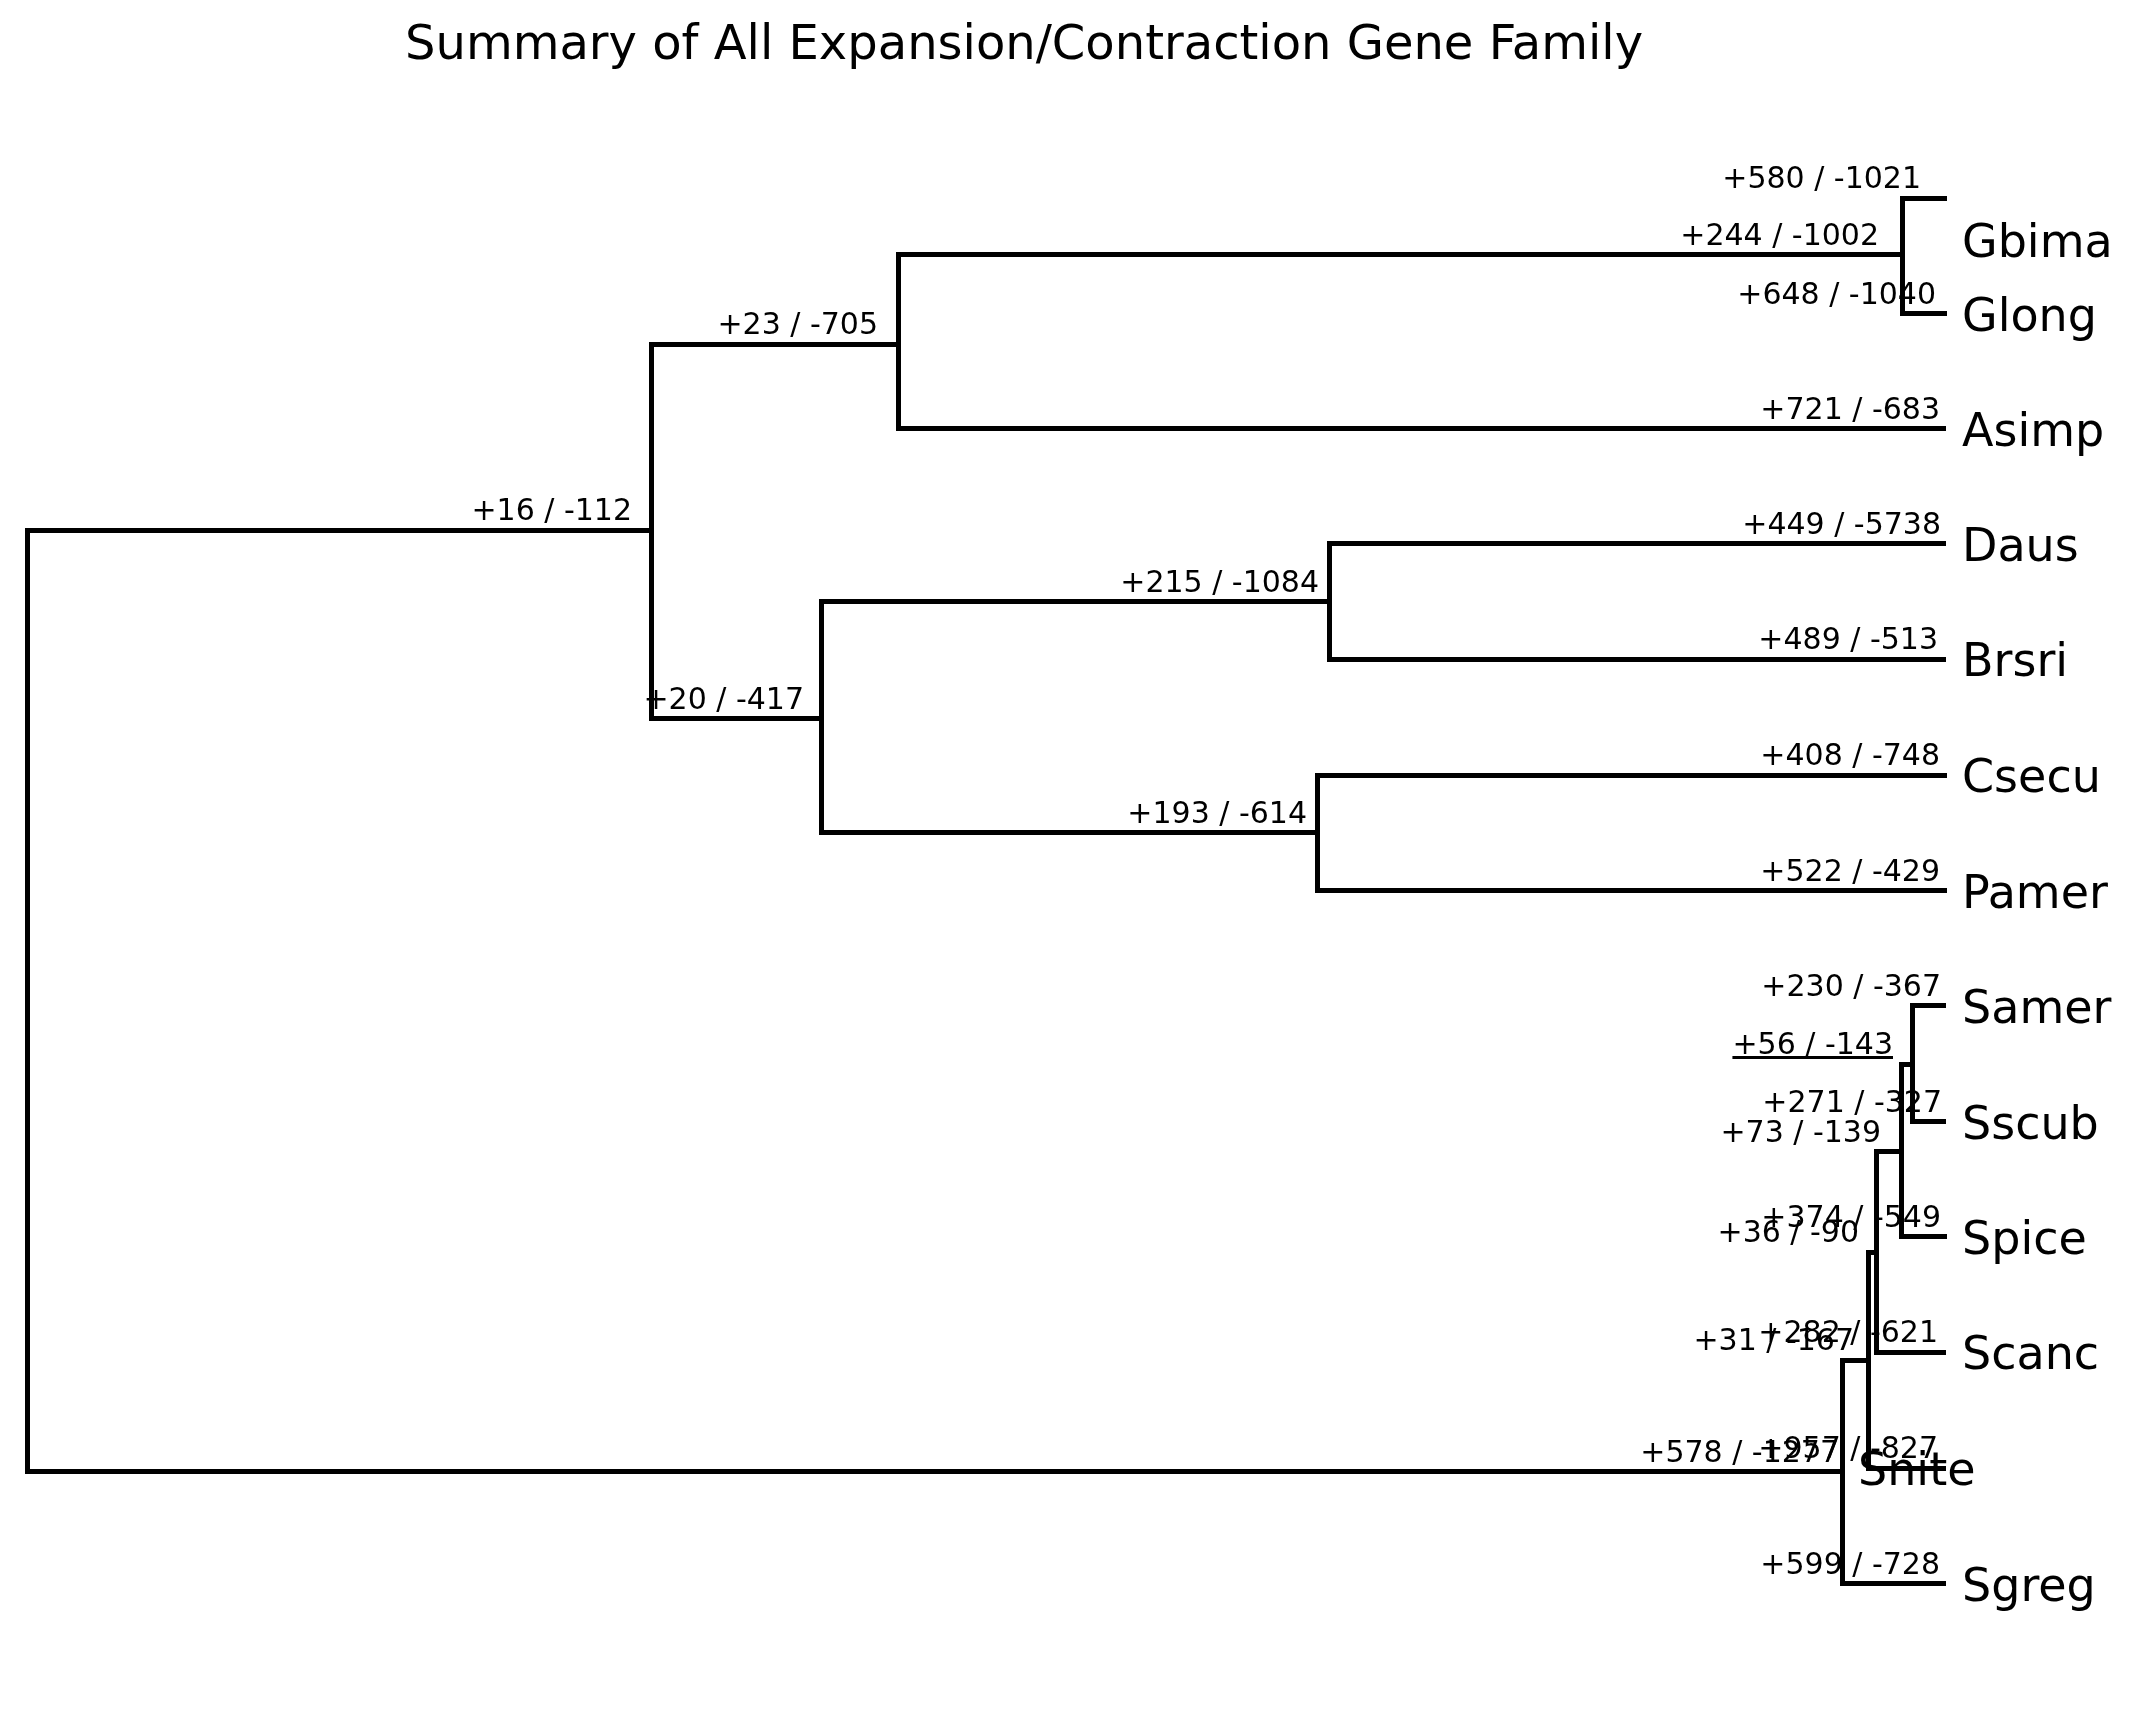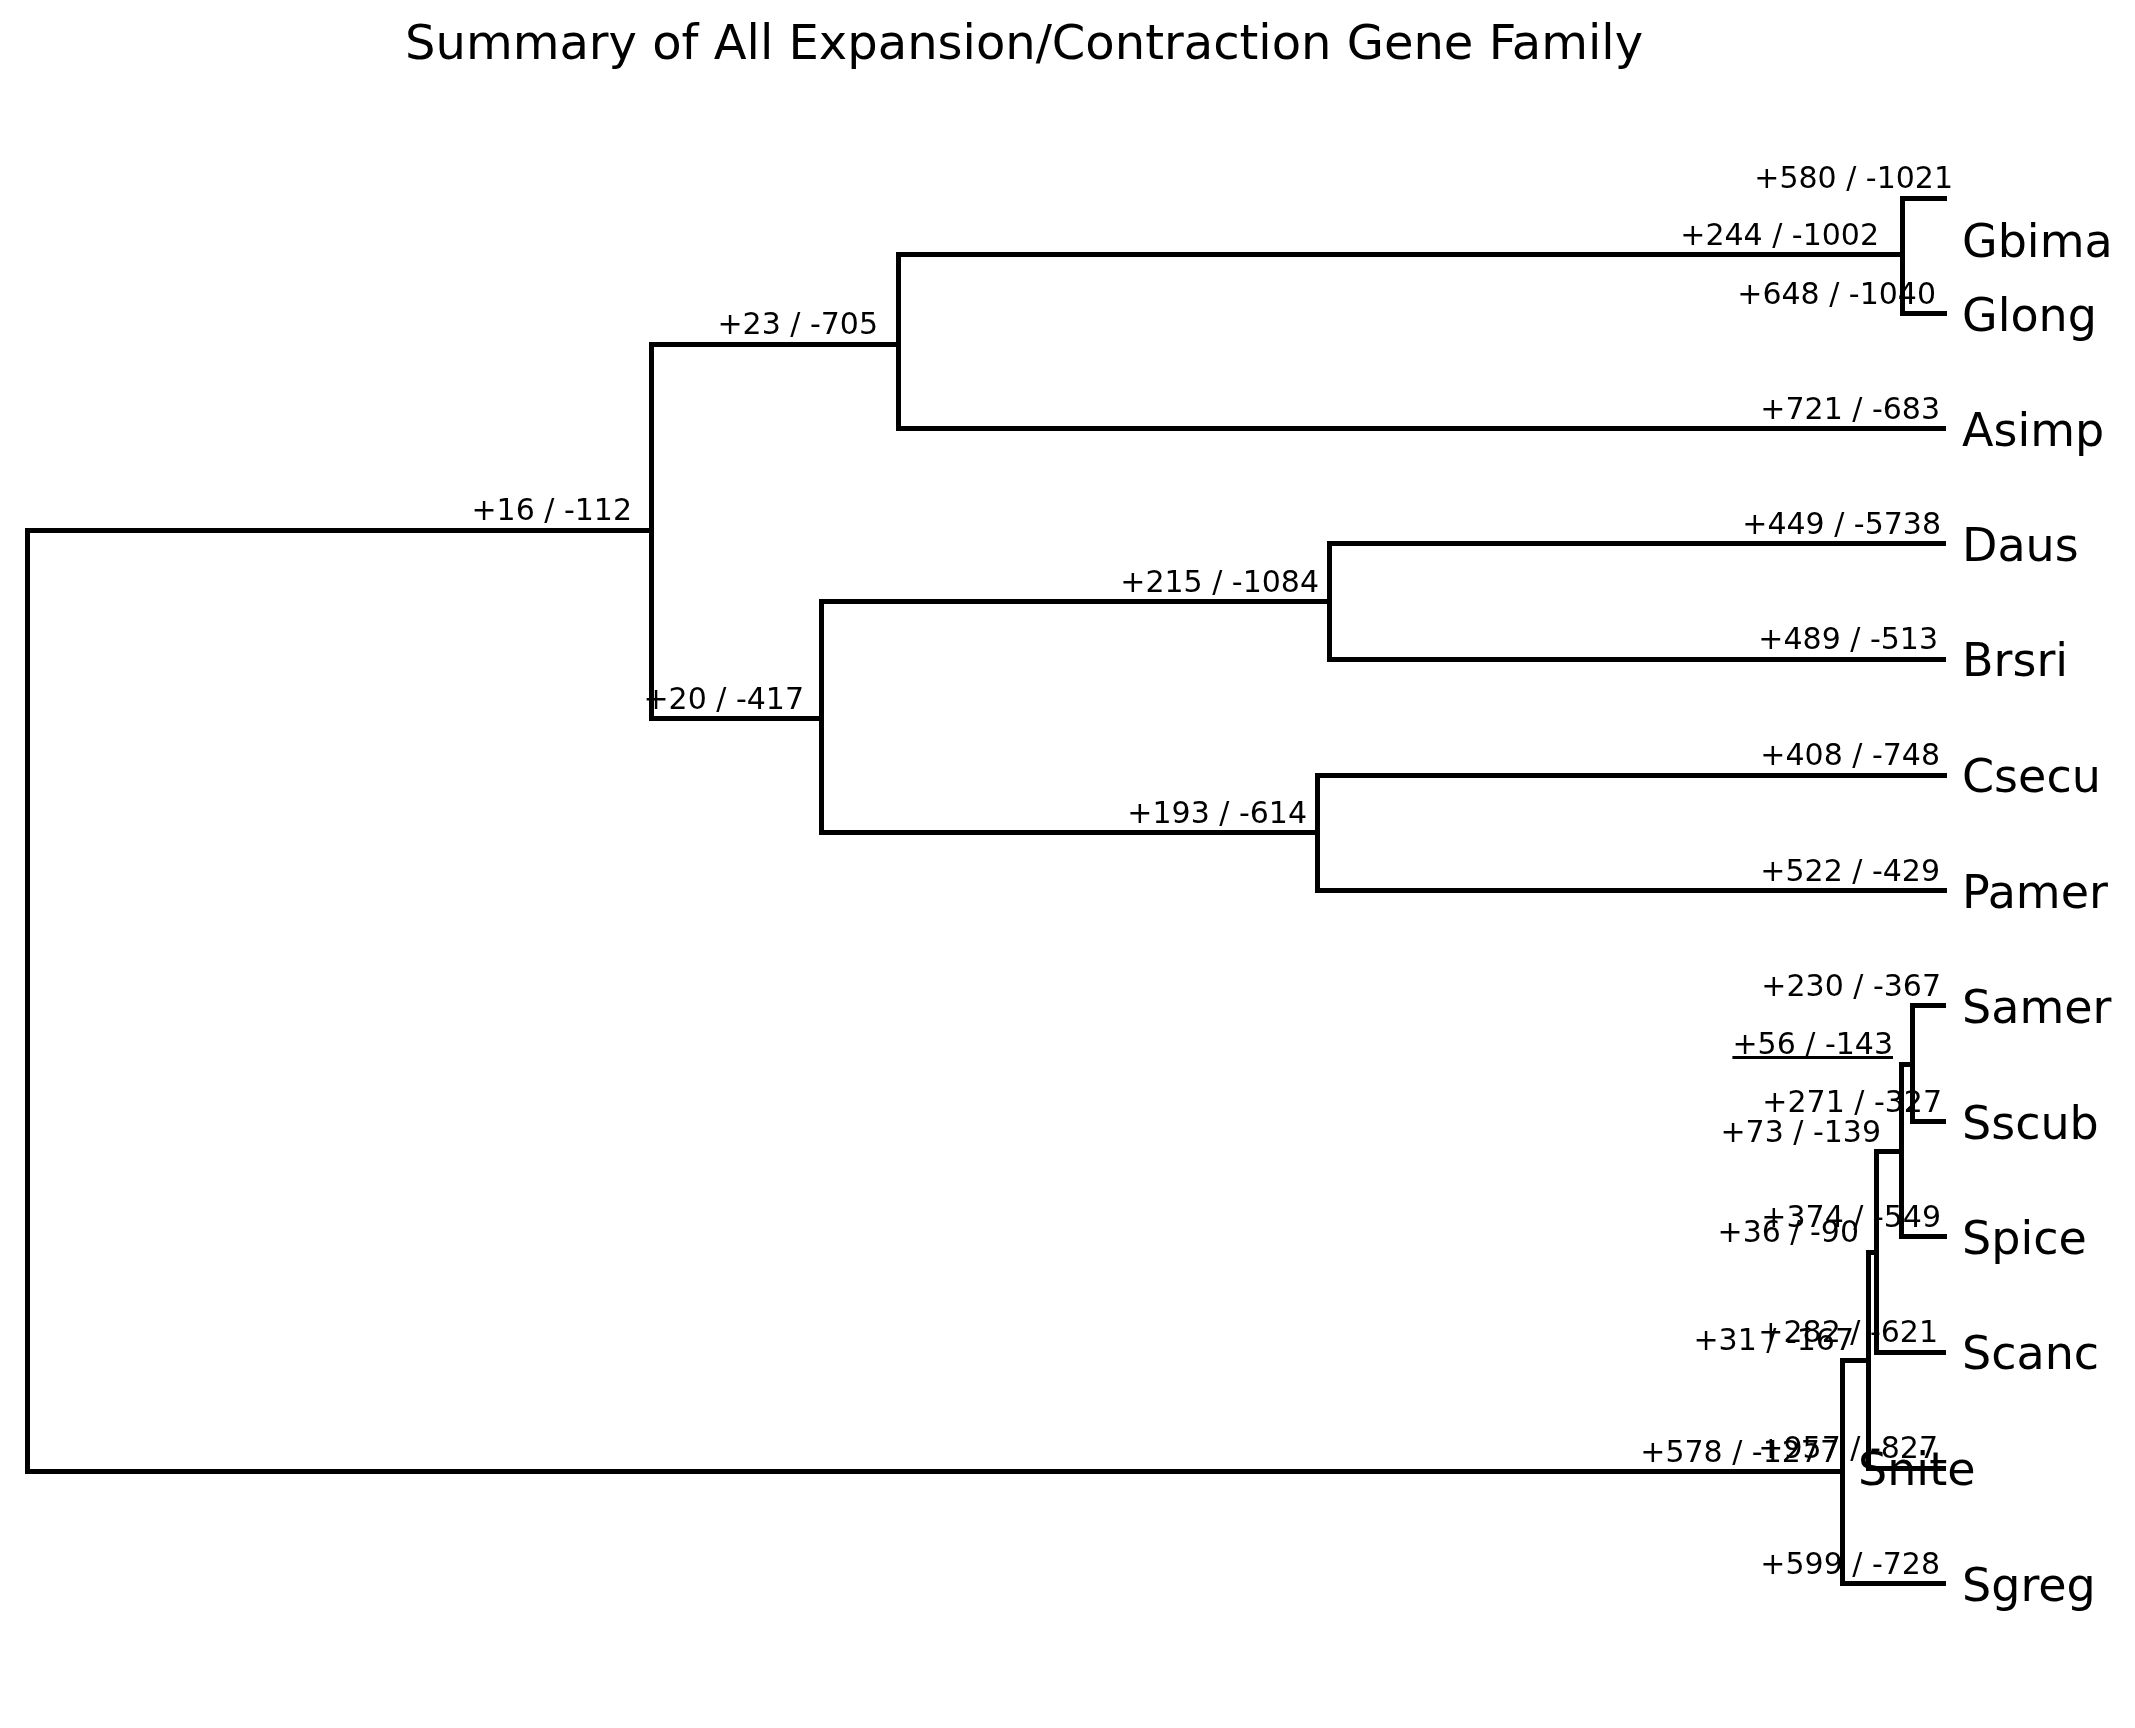--- a/index.html
+++ b/index.html
@@ -81,7 +81,7 @@
       <div class="blabel" style="right: 1503px; bottom: 1203px;">+16 / -112</div>
       <div class="blabel" style="right: 1257px; bottom: 1389px;">+23 / -705</div>
       <div class="blabel" style="right: 256px; bottom: 1478px;">+244 / -1002</div>
-      <div class="blabel" style="right: 182px; bottom: 1535px;">+580 / -1021</div>
+      <div class="blabel" style="right: 214px; bottom: 1535px;">+580 / -1021</div>
       <div class="blabel" style="right: 199px; bottom: 1419px;">+648 / -1040</div>
       <div class="blabel" style="right: 195px; bottom: 1304px;">+721 / -683</div>
       <div class="blabel" style="right: 1331px; bottom: 1014px;">+20 / -417</div>

